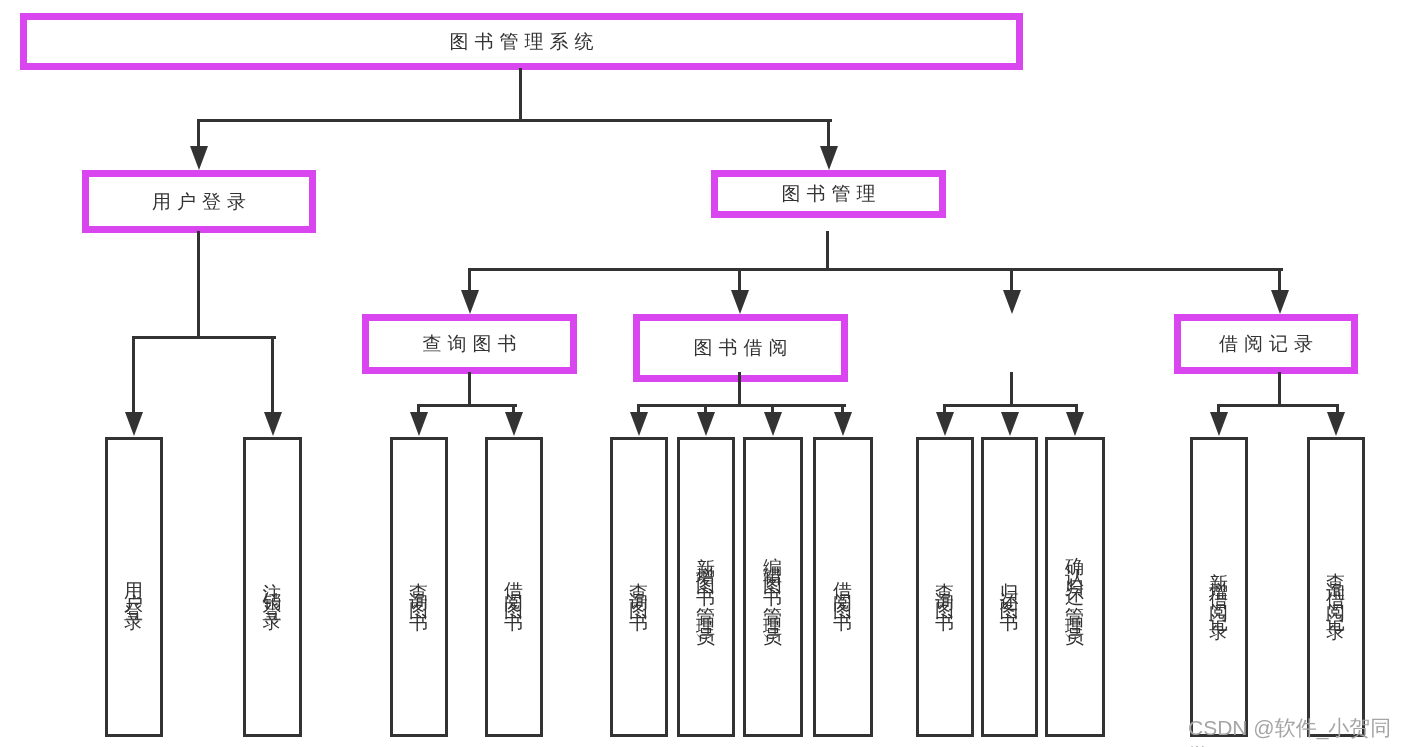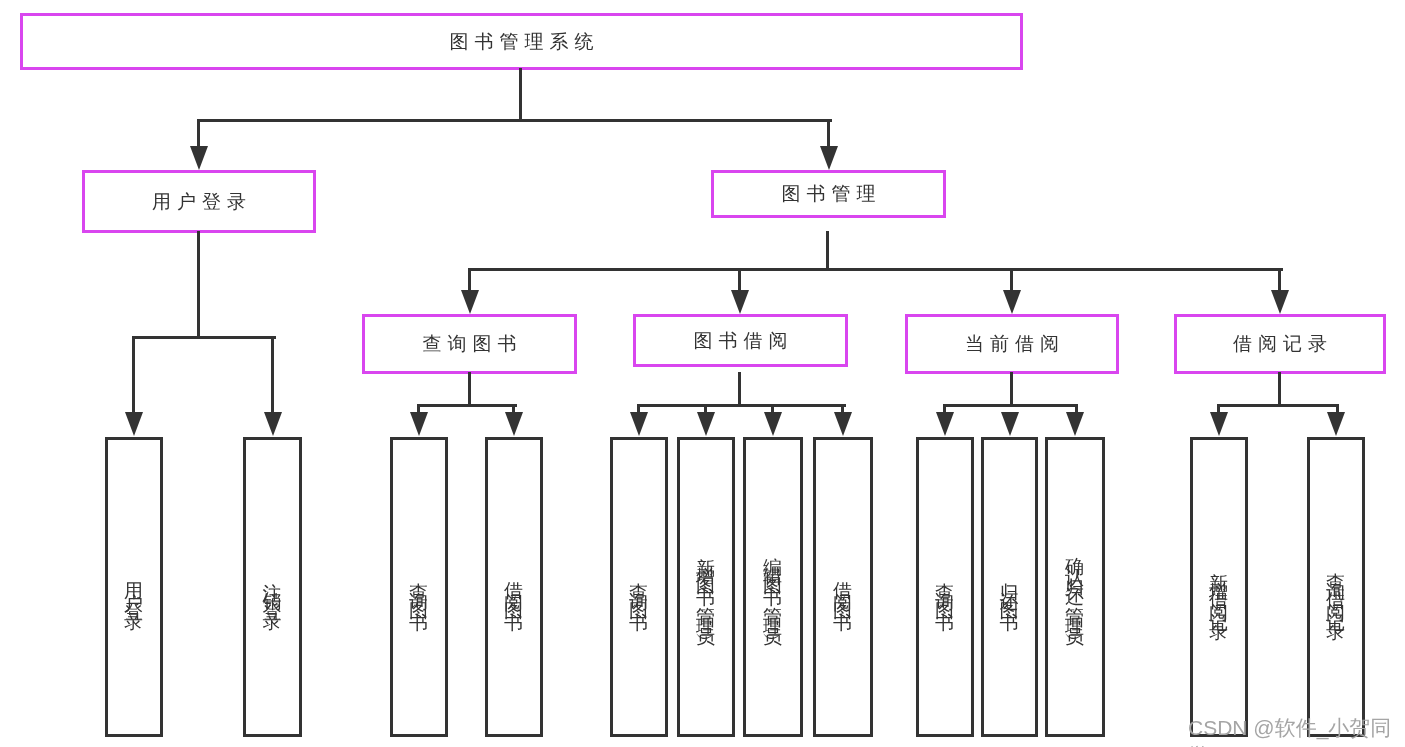--- a/index.html
+++ b/index.html
@@ -8,7 +8,7 @@
     font-family:"Liberation Sans","DejaVu Sans",sans-serif;color:#333333;overflow:hidden;
   }
   .box{
-    position:absolute;background:#ffffff;border:3px solid #d946ef;box-sizing:border-box;
+    position:absolute;background:#ffffff;border:7px solid #d946ef;box-sizing:border-box;
     display:flex;align-items:center;justify-content:center;
     font-size:19px;letter-spacing:6px;white-space:nowrap;
   }

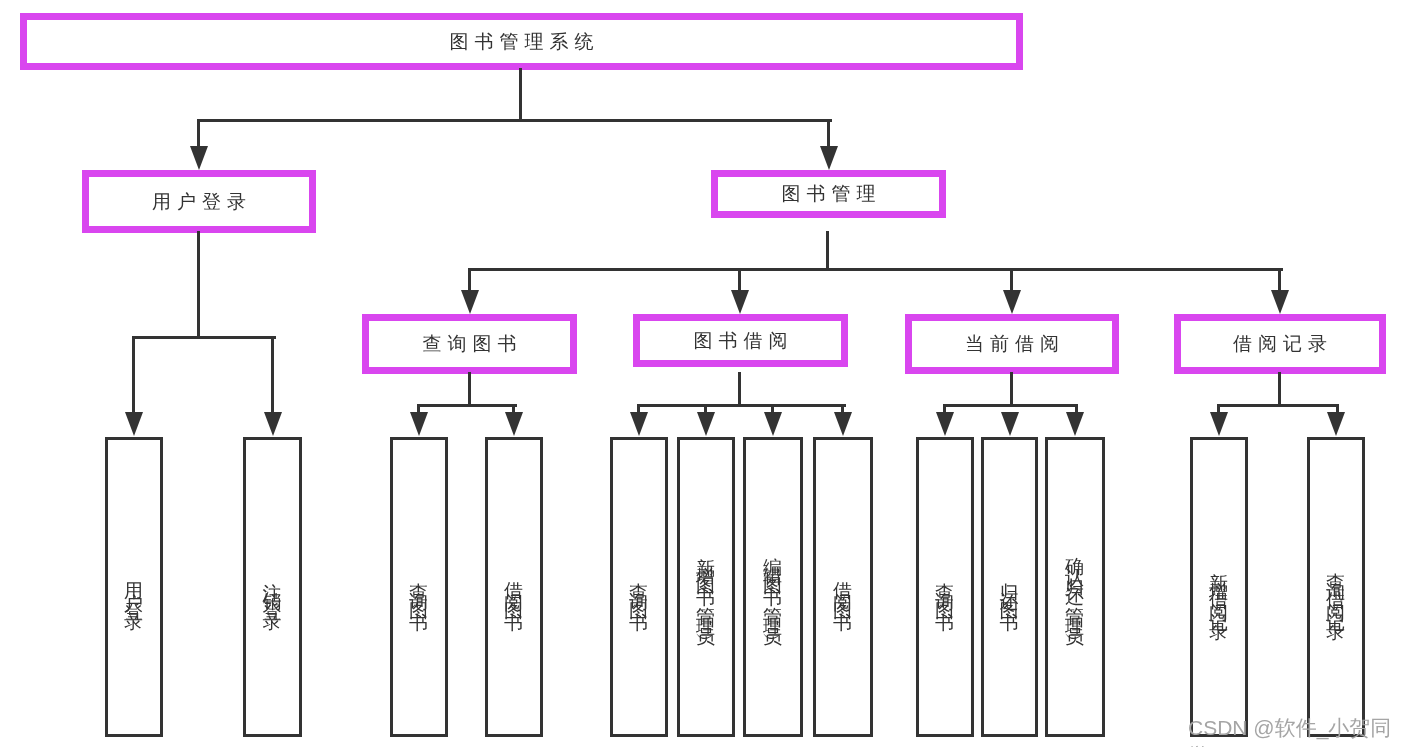--- a/index.html
+++ b/index.html
@@ -54,7 +54,7 @@
     <span class="lbl">查询图书</span>
   </div>
 
-  <div class="box" style="left:633px;top:314px;width:215px;height:53px;">
+  <div class="box" style="left:633px;top:314px;width:215px;height:68px;">
     <span class="lbl">图书借阅</span>
   </div>
 

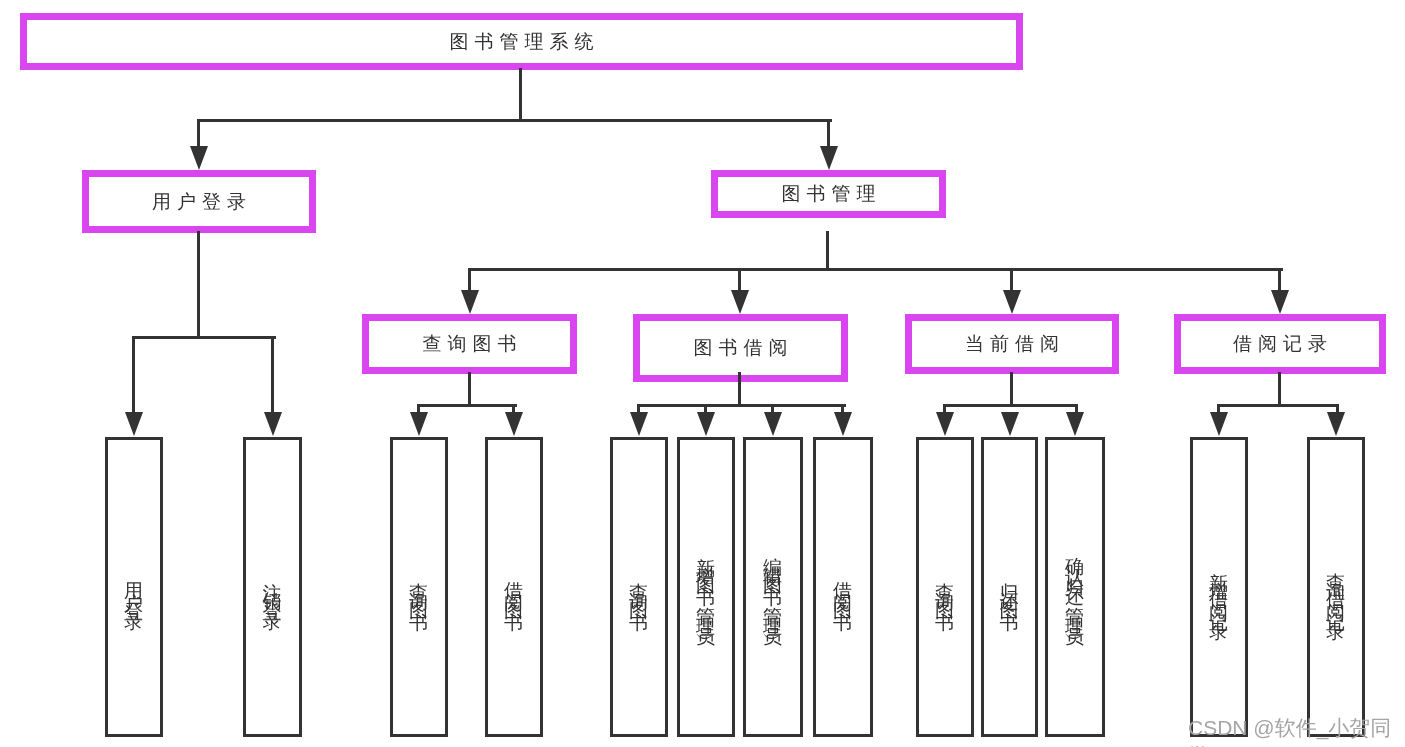--- a/index.html
+++ b/index.html
@@ -58,9 +58,6 @@
     <span class="lbl">图书借阅</span>
   </div>
 
-  <div class="box" style="left:905px;top:314px;width:214px;height:60px;">
-    <span class="lbl">当前借阅</span>
-  </div>
 
   <div class="box" style="left:1174px;top:314px;width:212px;height:60px;">
     <span class="lbl">借阅记录</span>

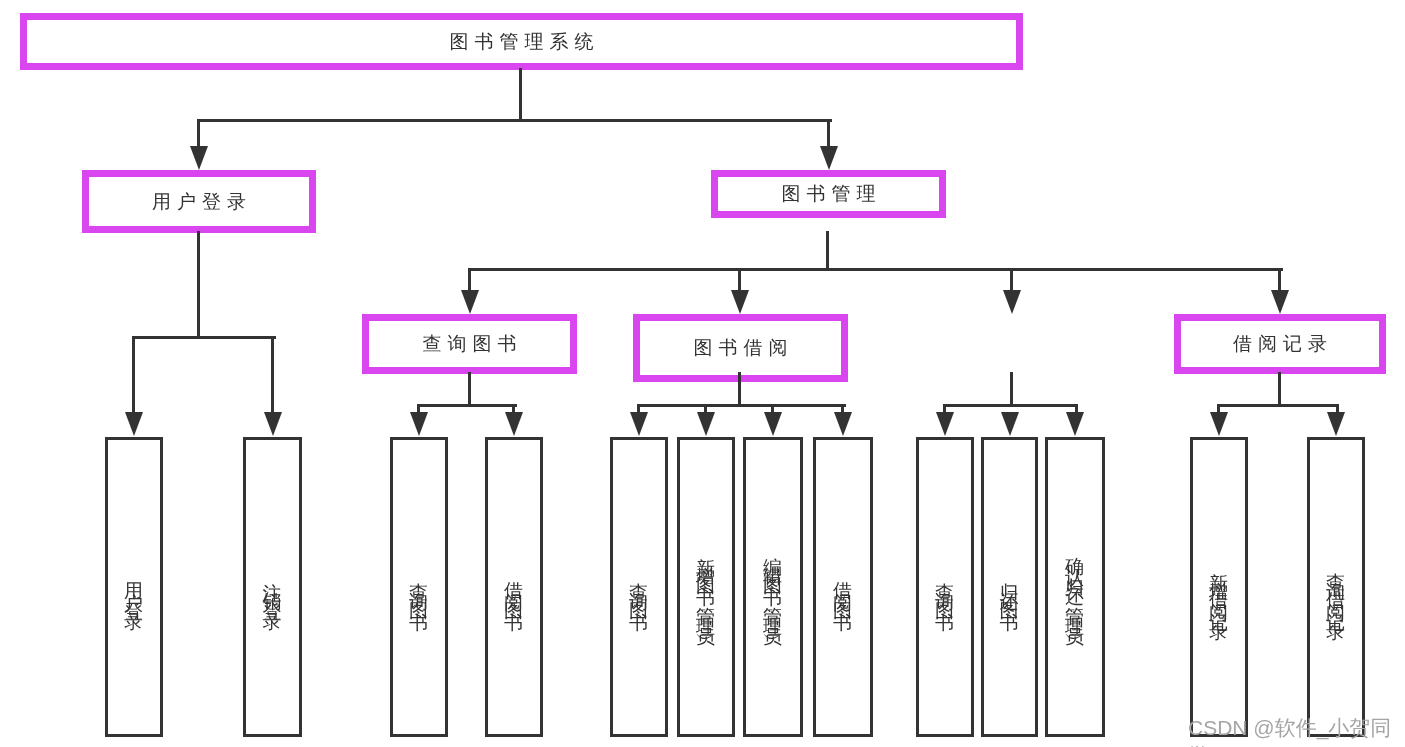--- a/index.html
+++ b/index.html
@@ -59,7 +59,7 @@
   </div>
 
 
-  <div class="box" style="left:1174px;top:314px;width:212px;height:60px;">
+  <div class="box" style="left:1174px;top:314px;width:184px;height:60px;">
     <span class="lbl">借阅记录</span>
   </div>
 

